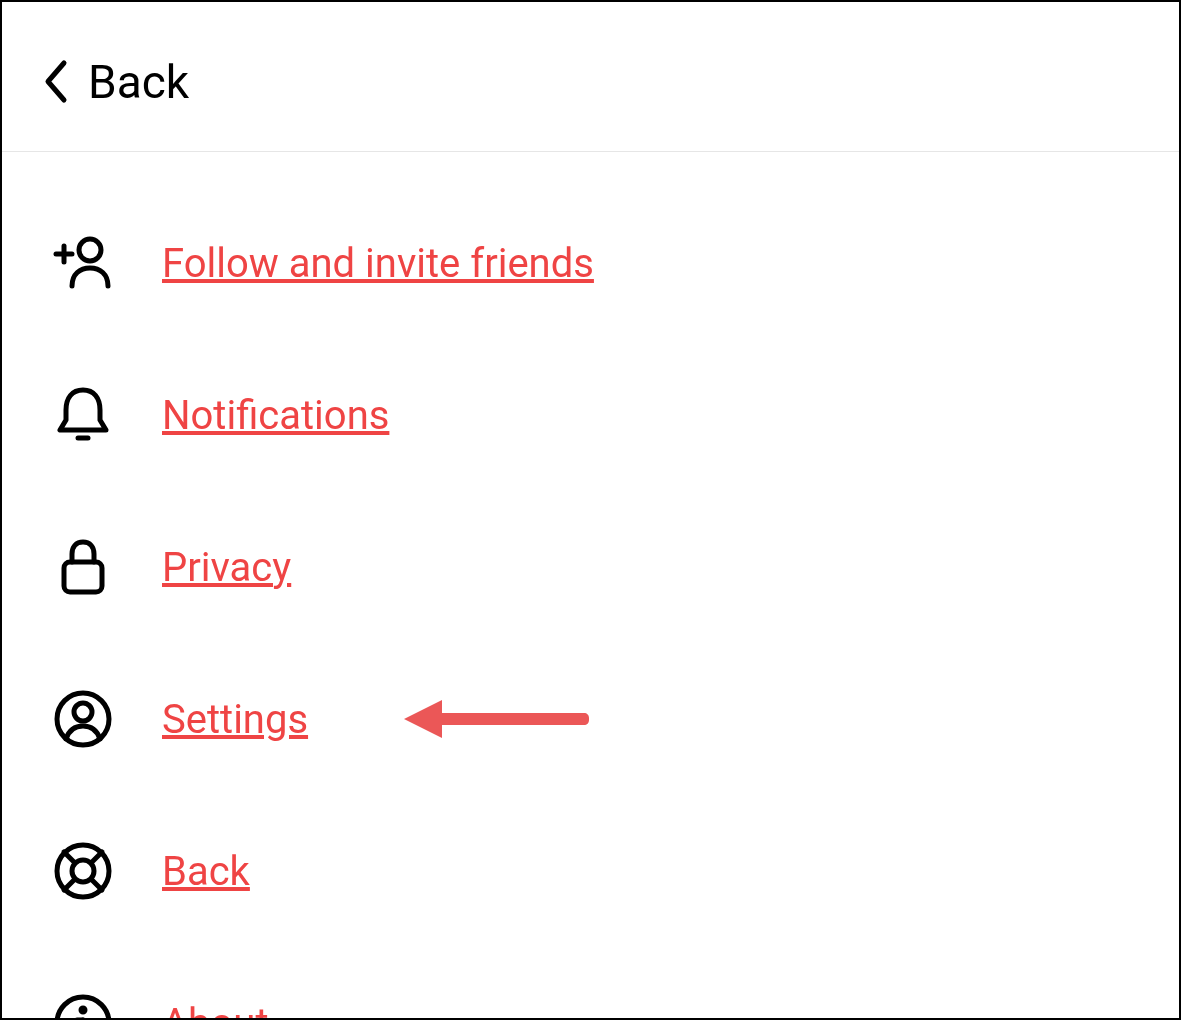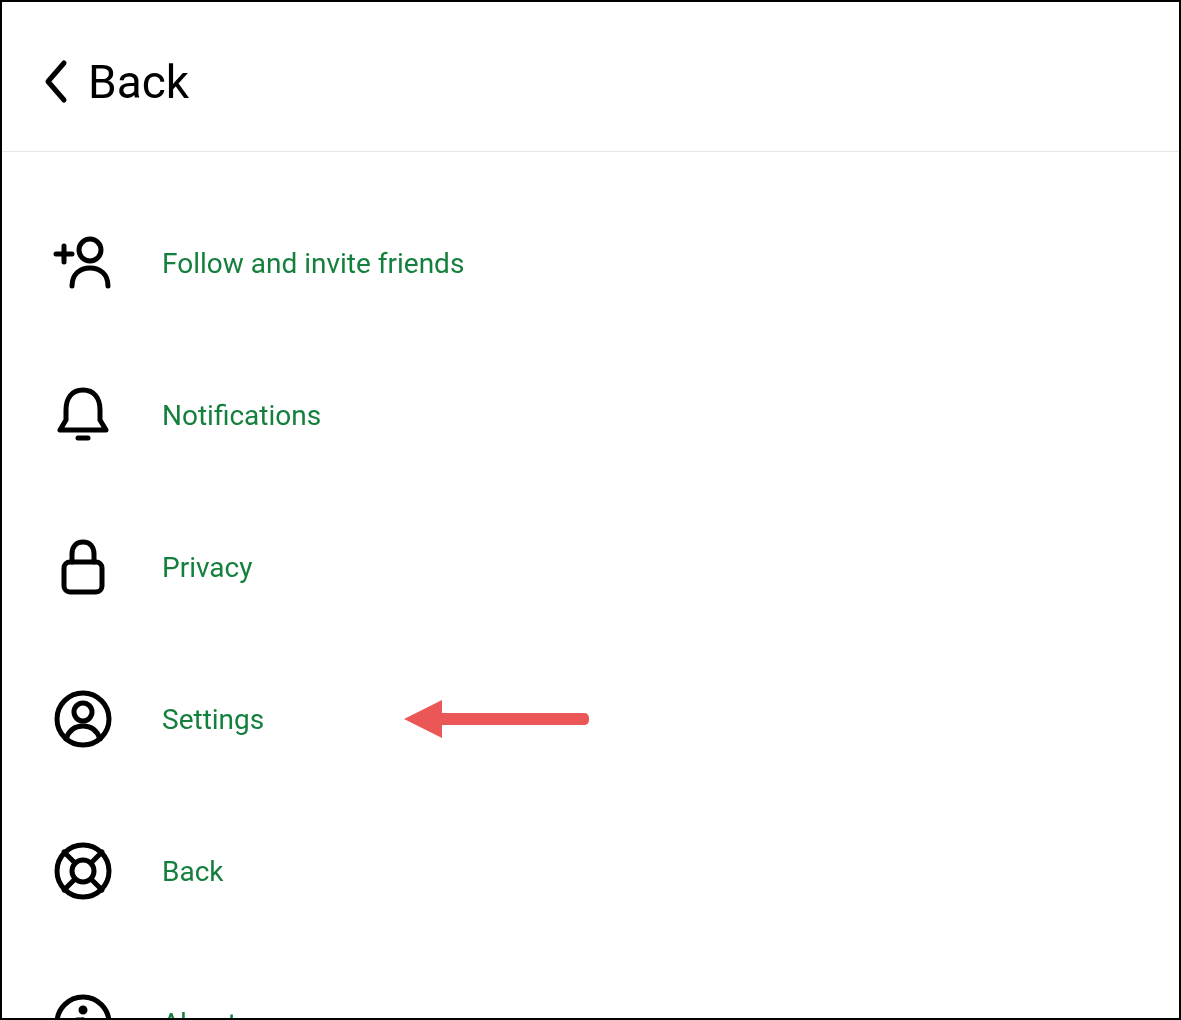--- a/index.html
+++ b/index.html
@@ -69,9 +69,10 @@
       height: 100%;
     }
     .item-label {
-      font-size: 28px;
+      font-size: 40px;
       font-weight: 400;
-      color: #15803d;
+      color: #ef4444;
+      text-decoration: underline;
     }
     .arrow-annotation {
       position: absolute;

